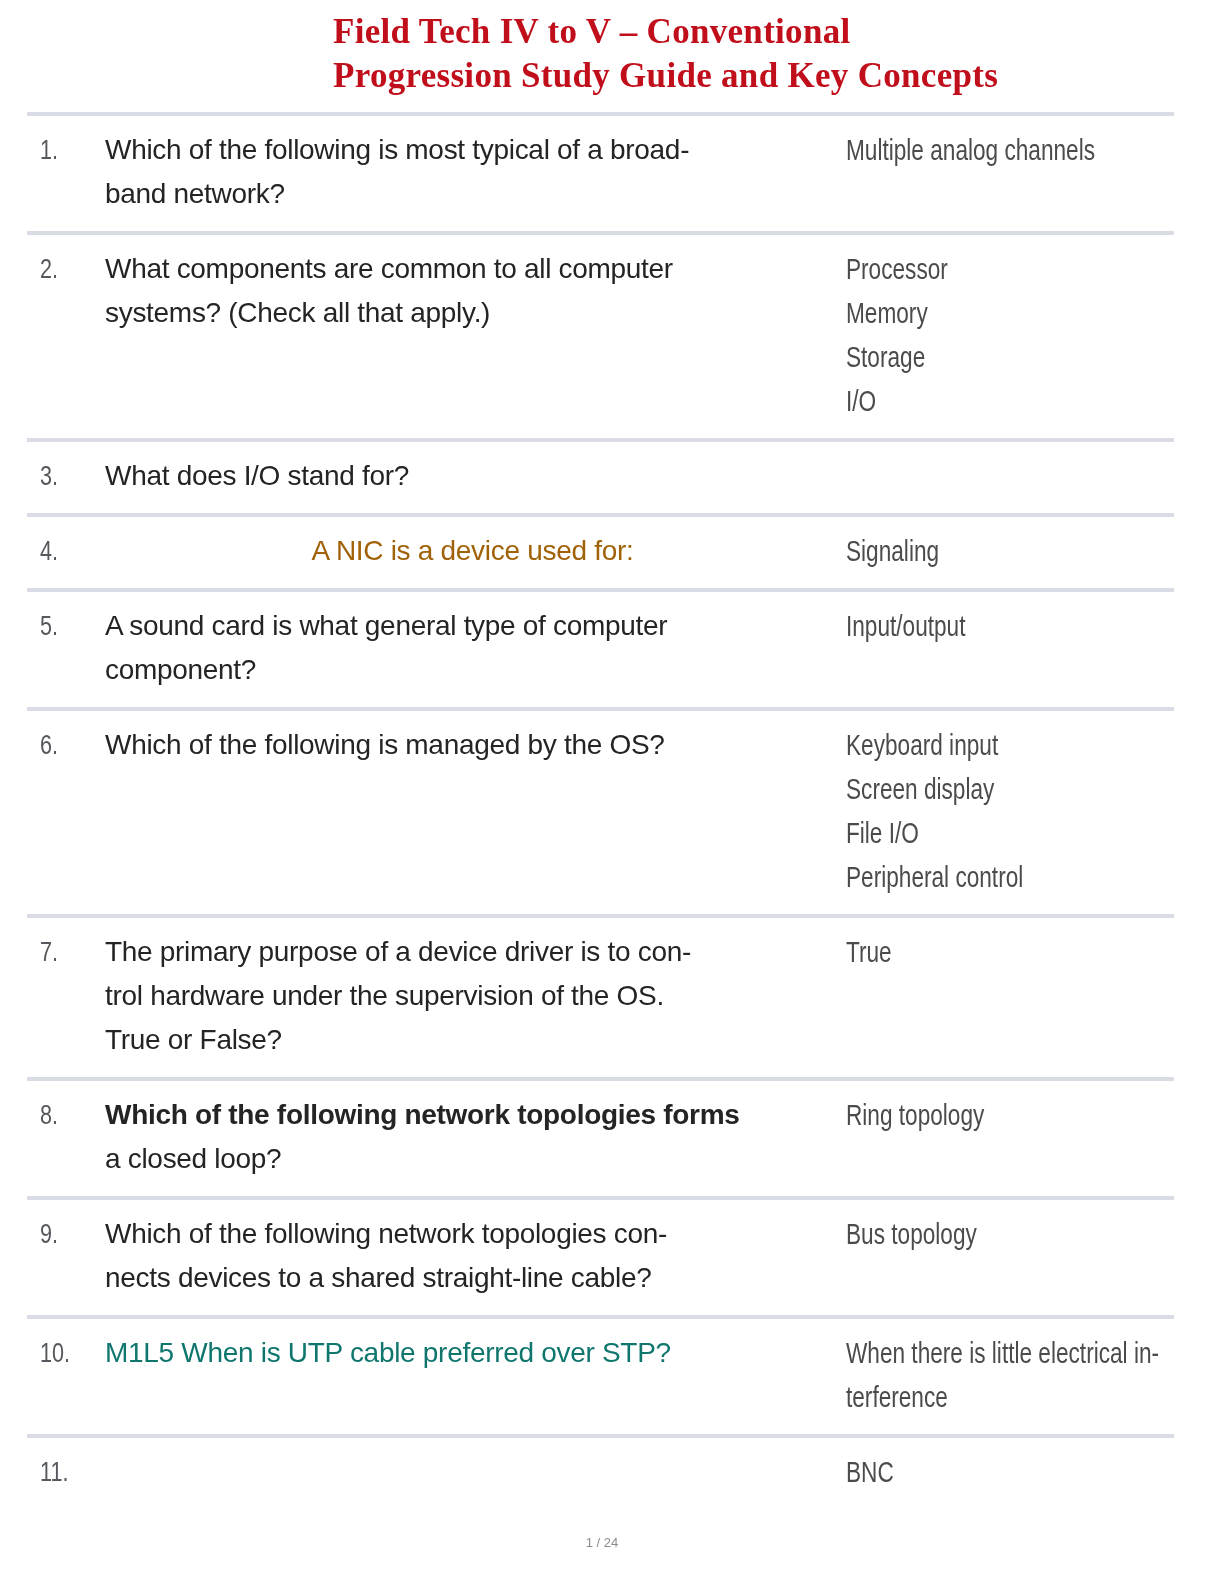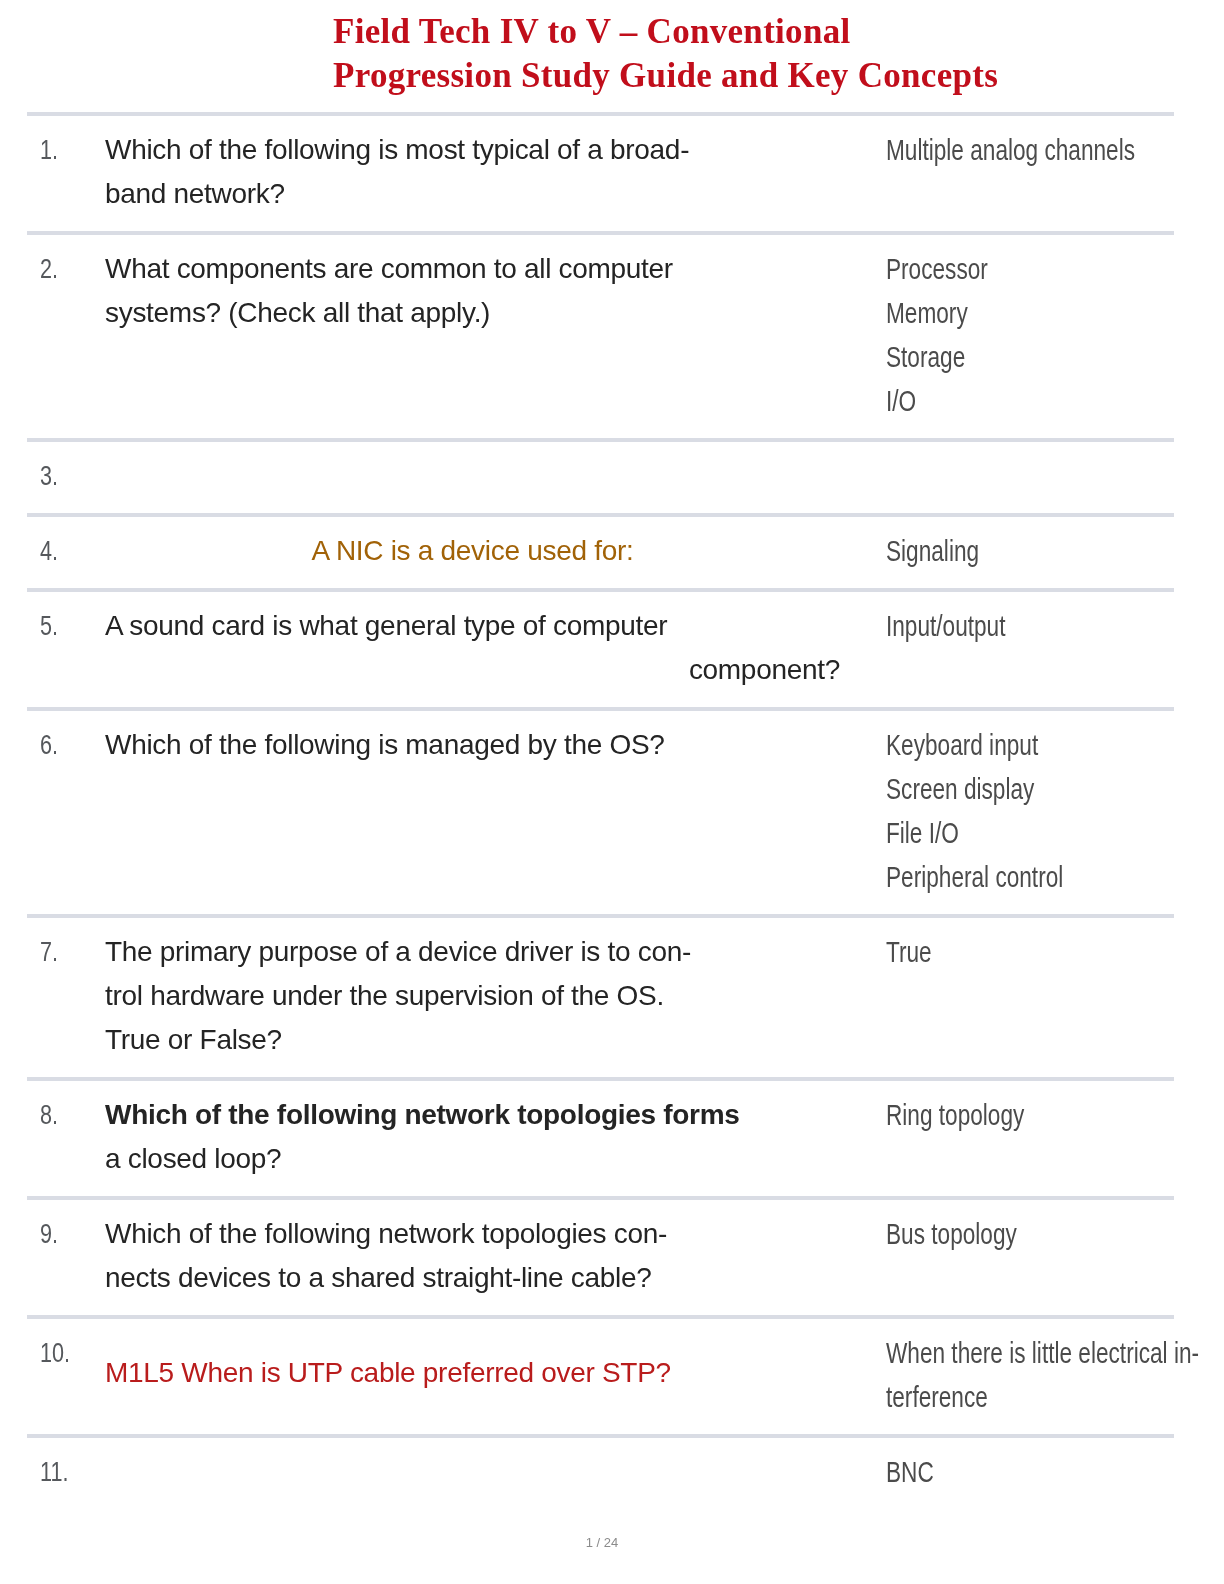--- a/index.html
+++ b/index.html
@@ -42,7 +42,6 @@
     flex: 1 1 auto;
     box-sizing: border-box;
     padding-left: 6px;
-    margin-left: 40px;
   }
   .num-text {
     display: inline-block;

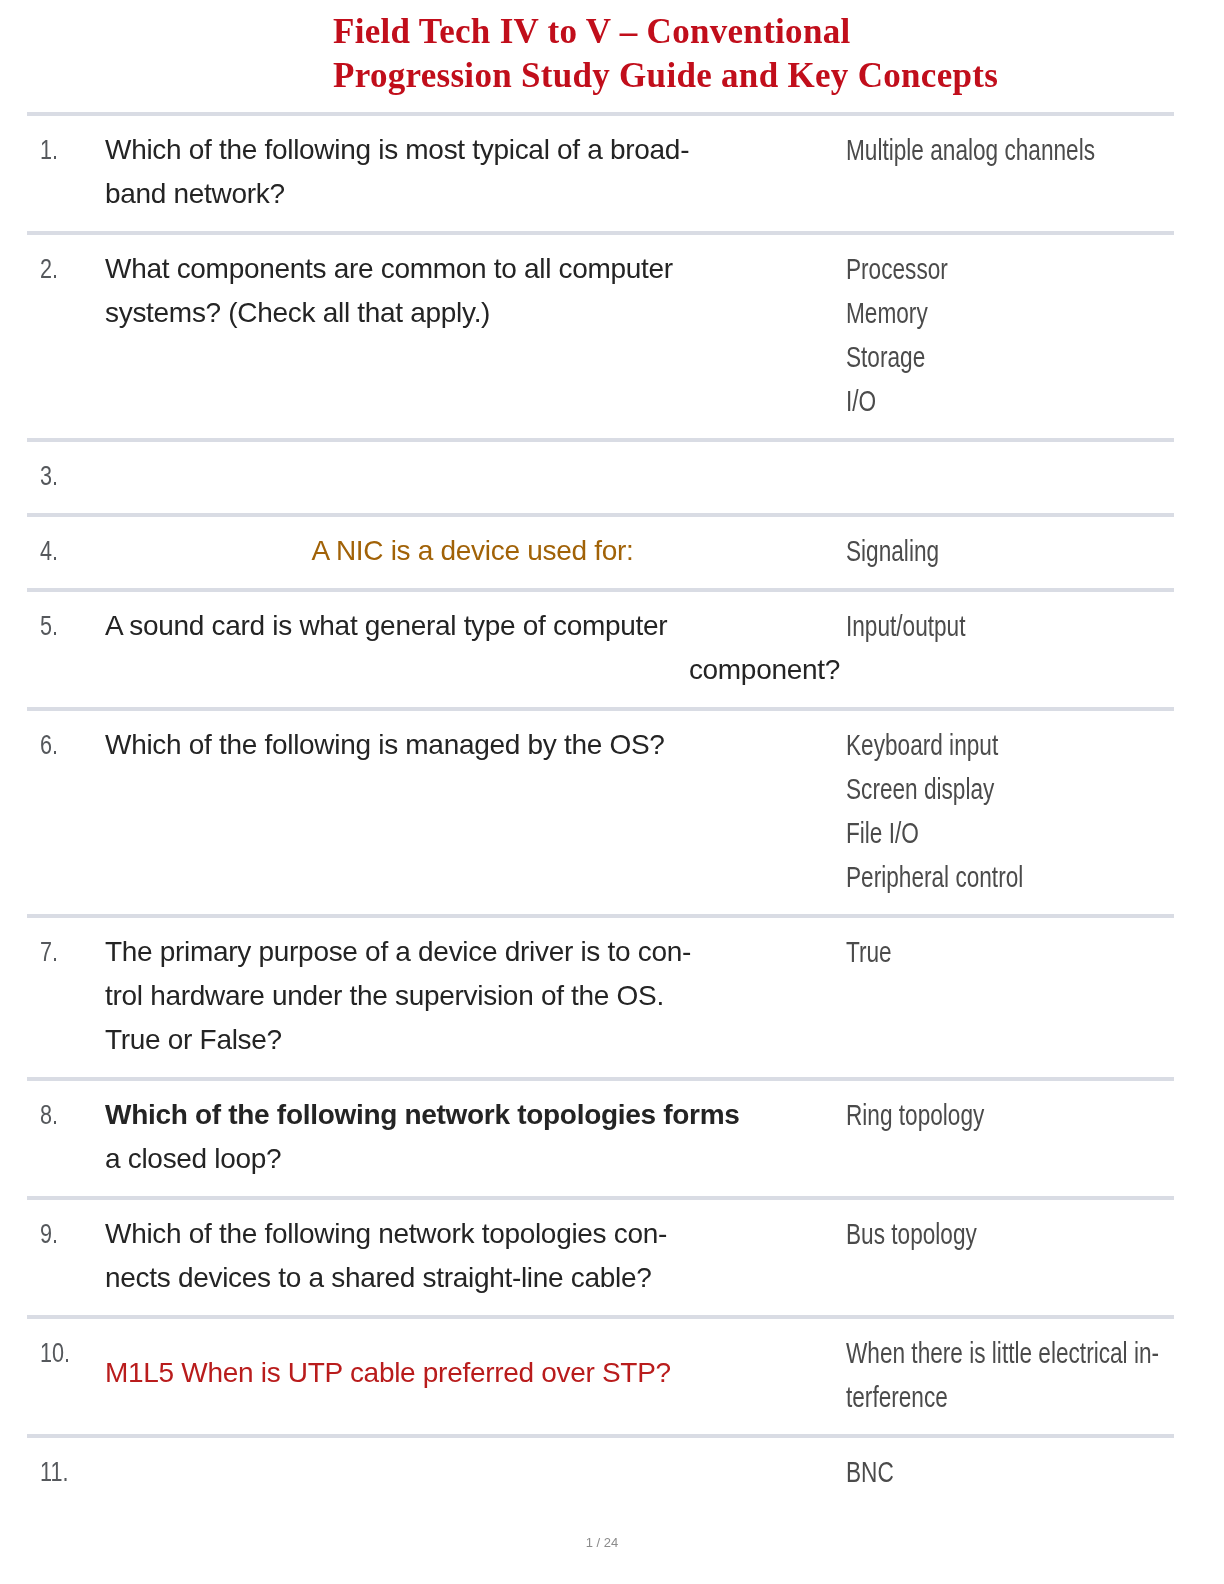--- a/index.html
+++ b/index.html
@@ -116,6 +116,9 @@
       </div>
       <div class="row" style="border-top-color: rgb(217, 220, 228);">
         <div class="col-num"><span class="num-text" style="color: rgb(85, 88, 92);">3.</span></div>
+        <div class="col-q">
+          <div class="q-line" style="color: rgb(36, 36, 36);">What does I/O stand for?</div>
+        </div>
       </div>
       <div class="row" style="border-top-color: rgb(217, 220, 228);">
         <div class="col-num"><span class="num-text" style="color: rgb(85, 88, 92);">4.</span></div>

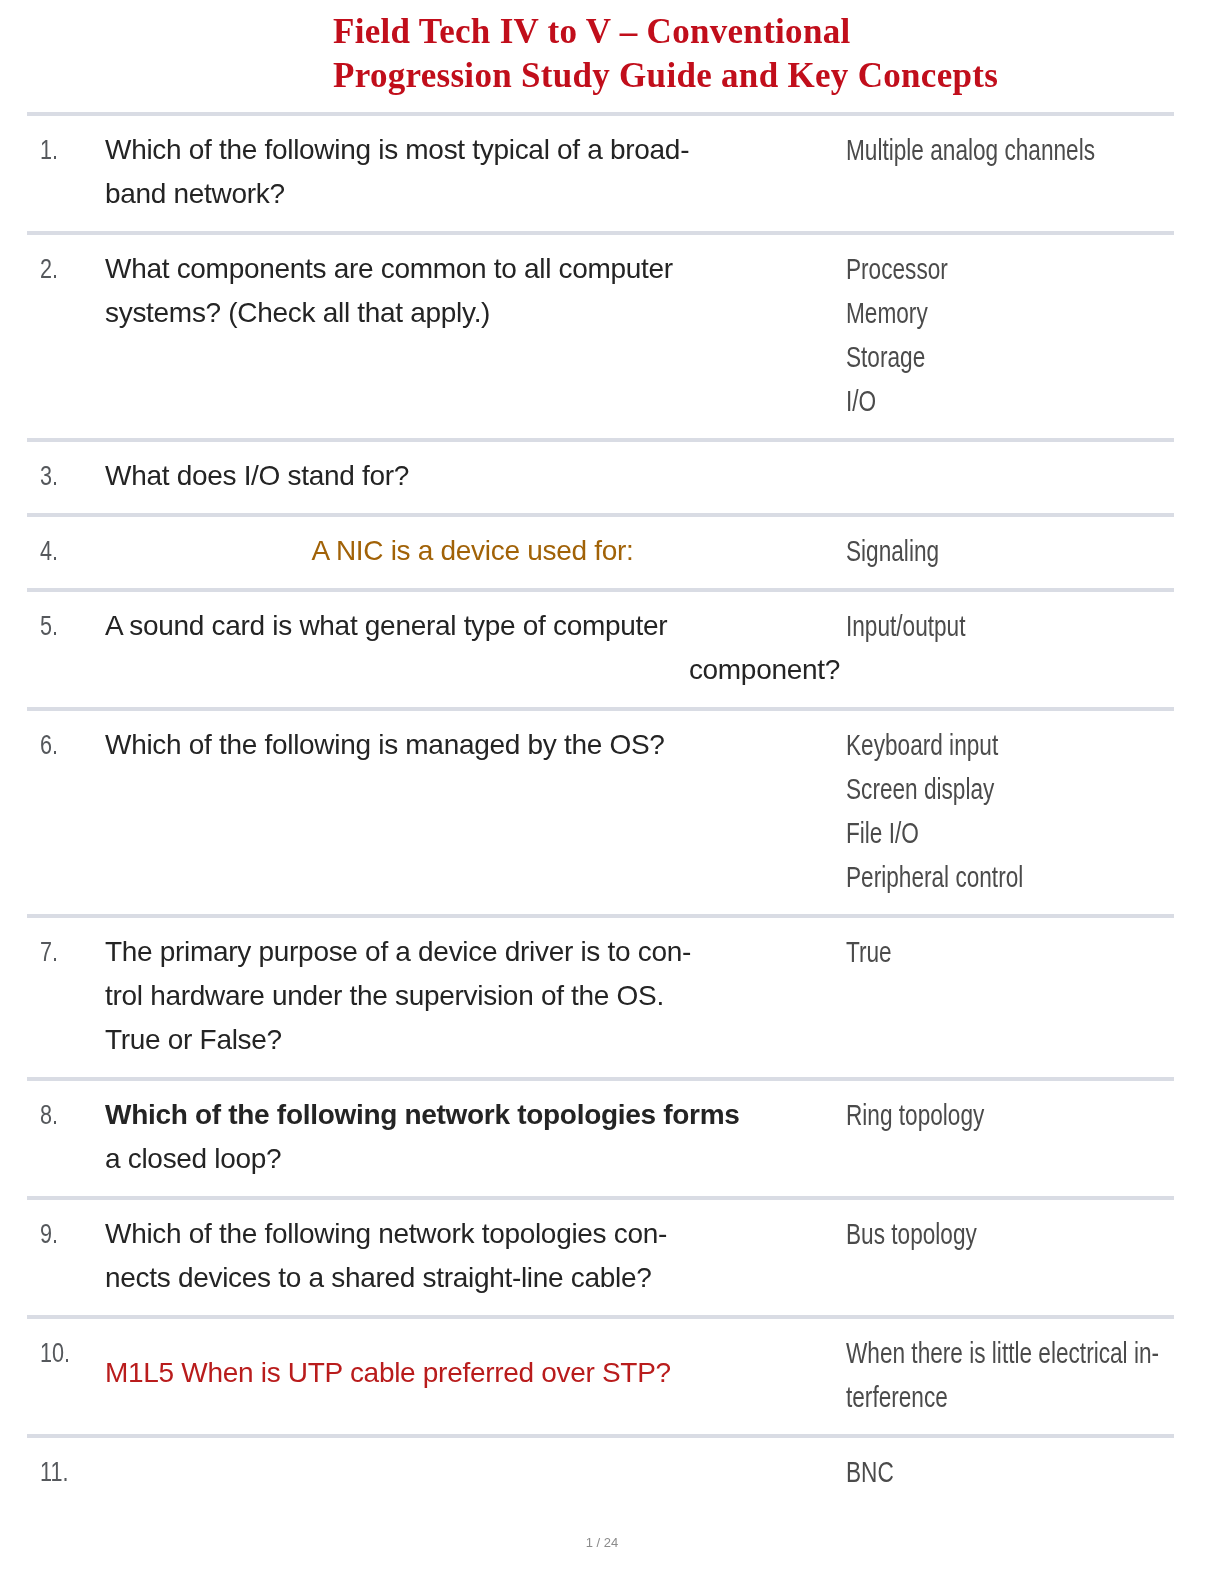--- a/index.html
+++ b/index.html
@@ -135,7 +135,7 @@
         <div class="col-num"><span class="num-text" style="color: rgb(85, 88, 92);">5.</span></div>
         <div class="col-q">
           <div class="q-line" style="color: rgb(36, 36, 36);">A sound card is what general type of computer</div>
-          <div class="q-line" style="color: rgb(36, 36, 36); text-align: right;">component?</div>
+          <div class="q-line" style="color: rgb(36, 36, 36);">component?</div>
         </div>
         <div class="col-a">
           <div class="a-block">

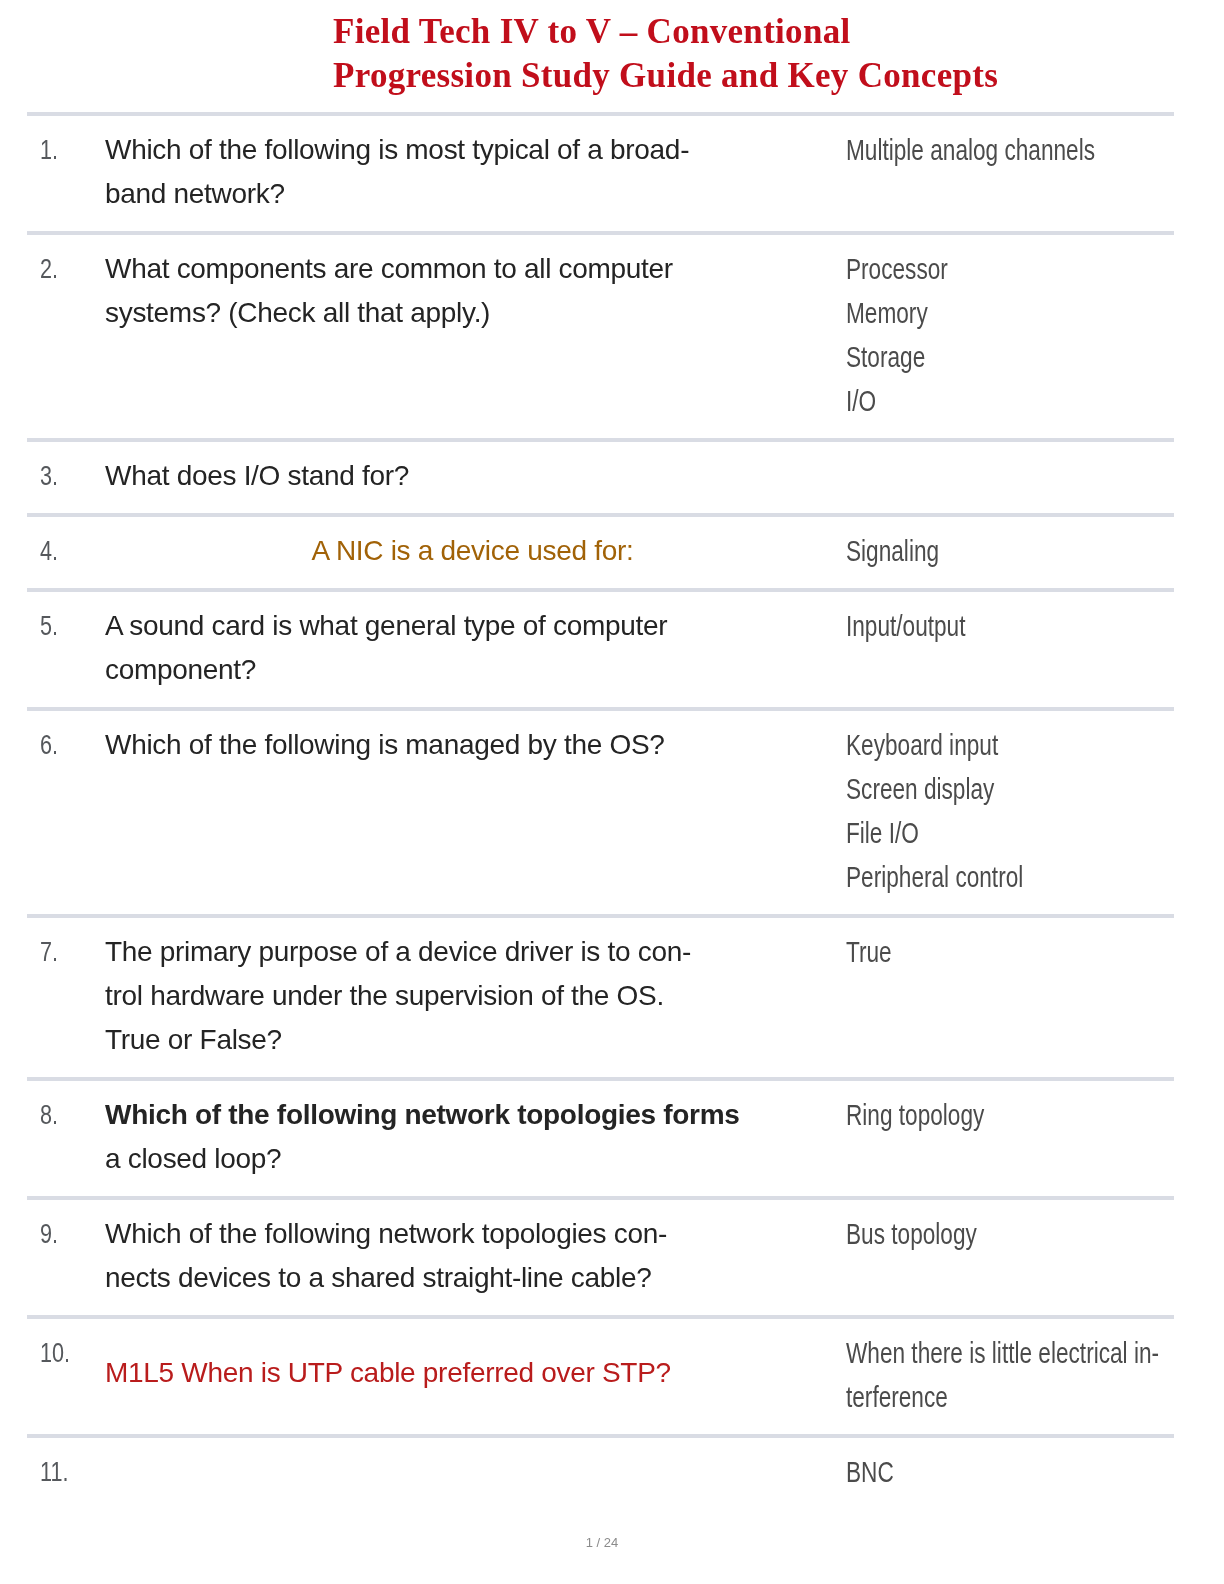--- a/index.html
+++ b/index.html
@@ -197,7 +197,7 @@
       <div class="row" style="border-top-color: rgb(217, 220, 228);">
         <div class="col-num"><span class="num-text" style="color: rgb(85, 88, 92);">10.</span></div>
         <div class="col-q">
-          <div class="q-line" style="color: #b91c1c; margin-top: 20px;">M1L5 When is UTP cable preferred over STP?</div>
+          <div class="q-line" style="color: #0f766e;">M1L5 When is UTP cable preferred over STP?</div>
         </div>
         <div class="col-a">
           <div class="a-block">

